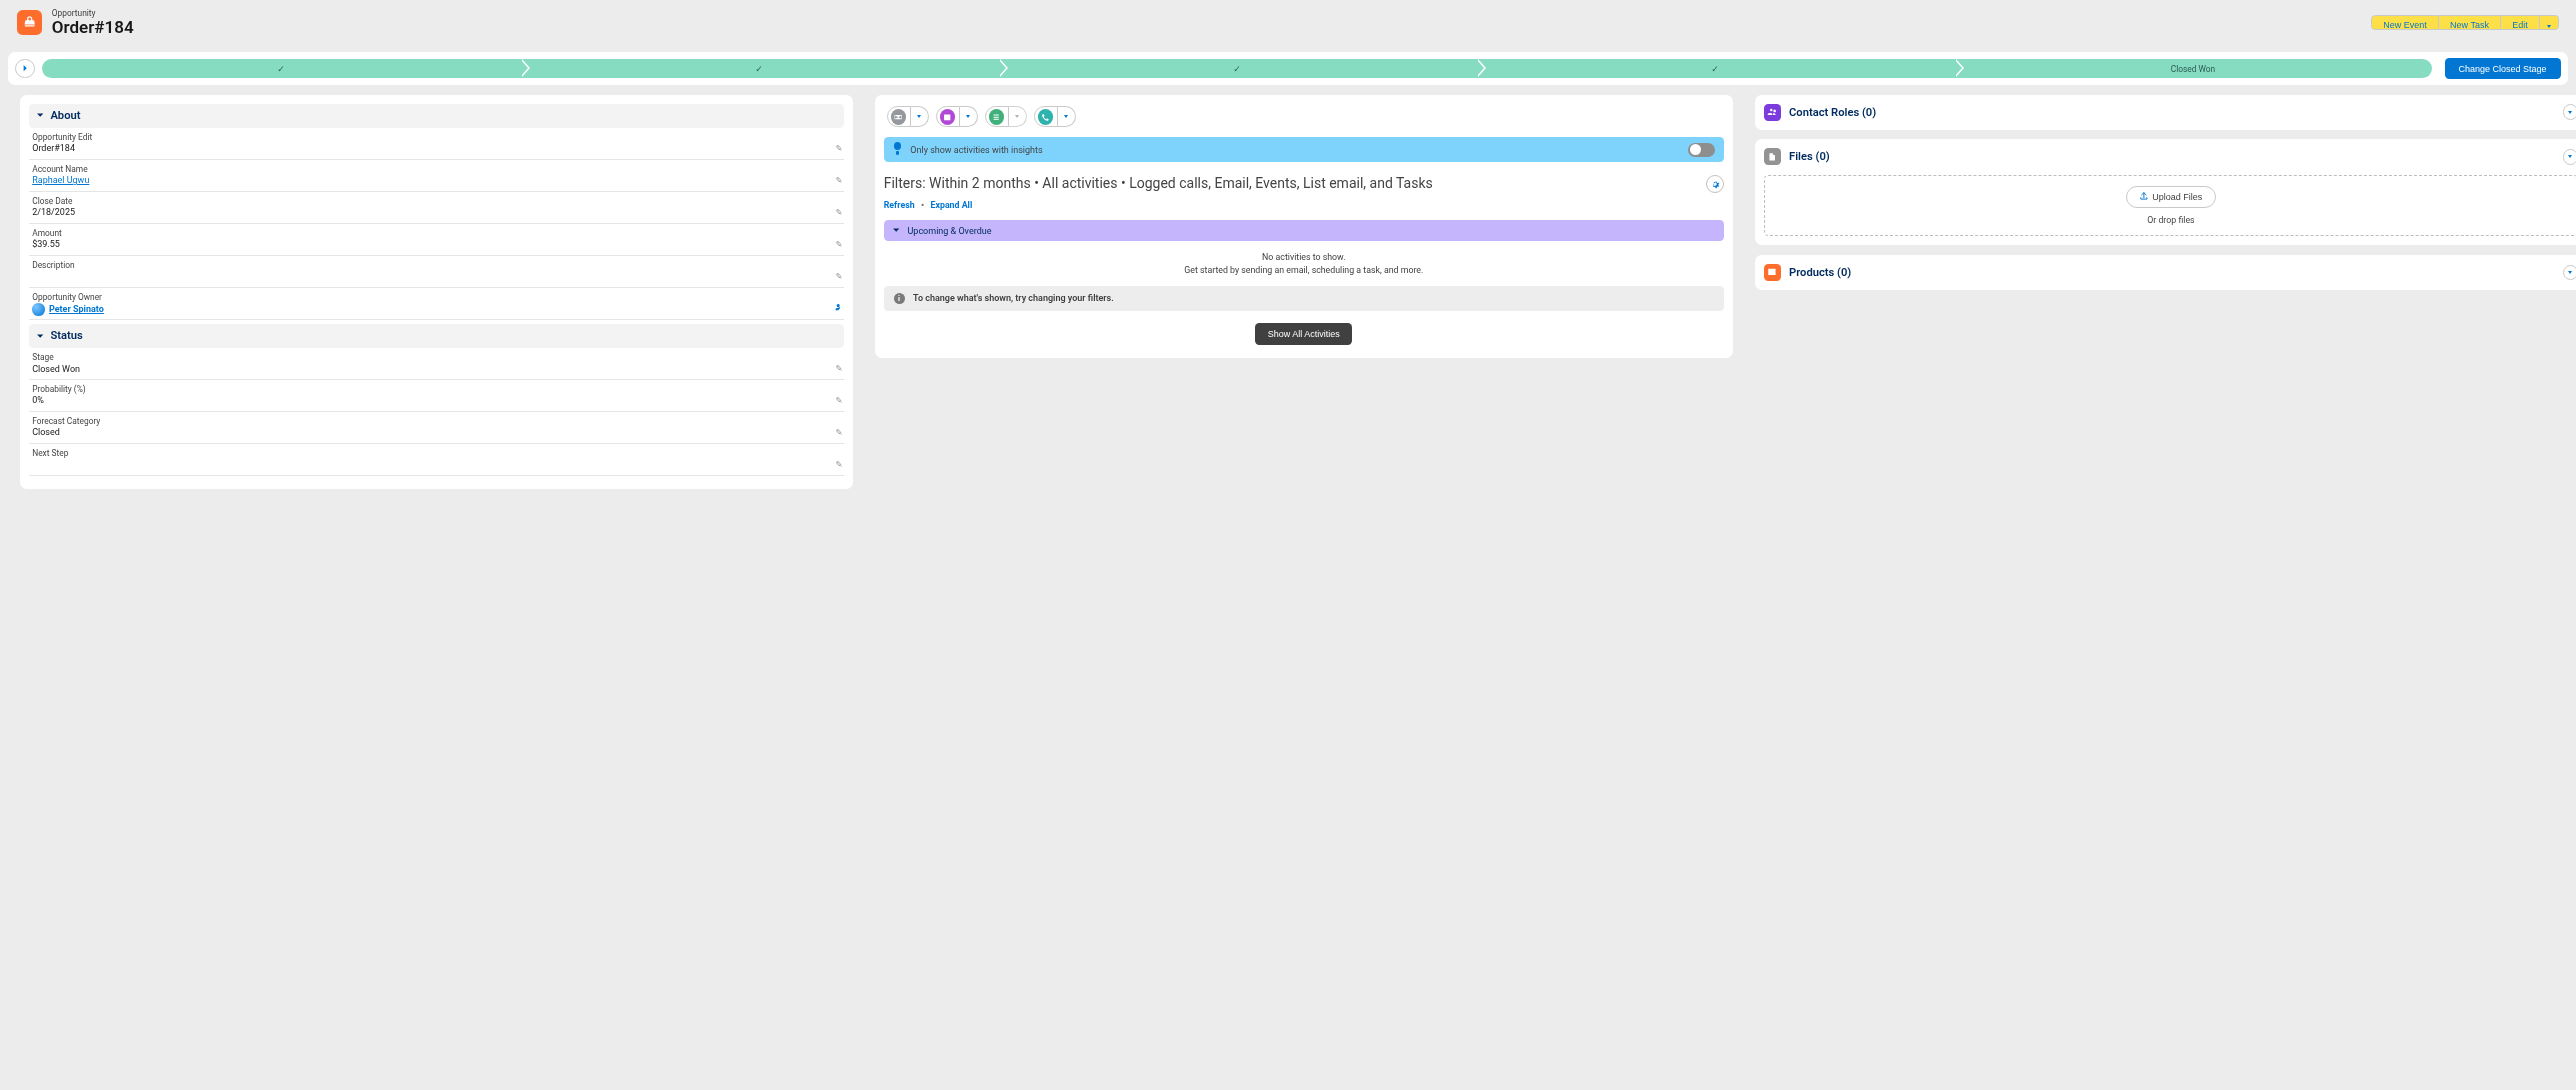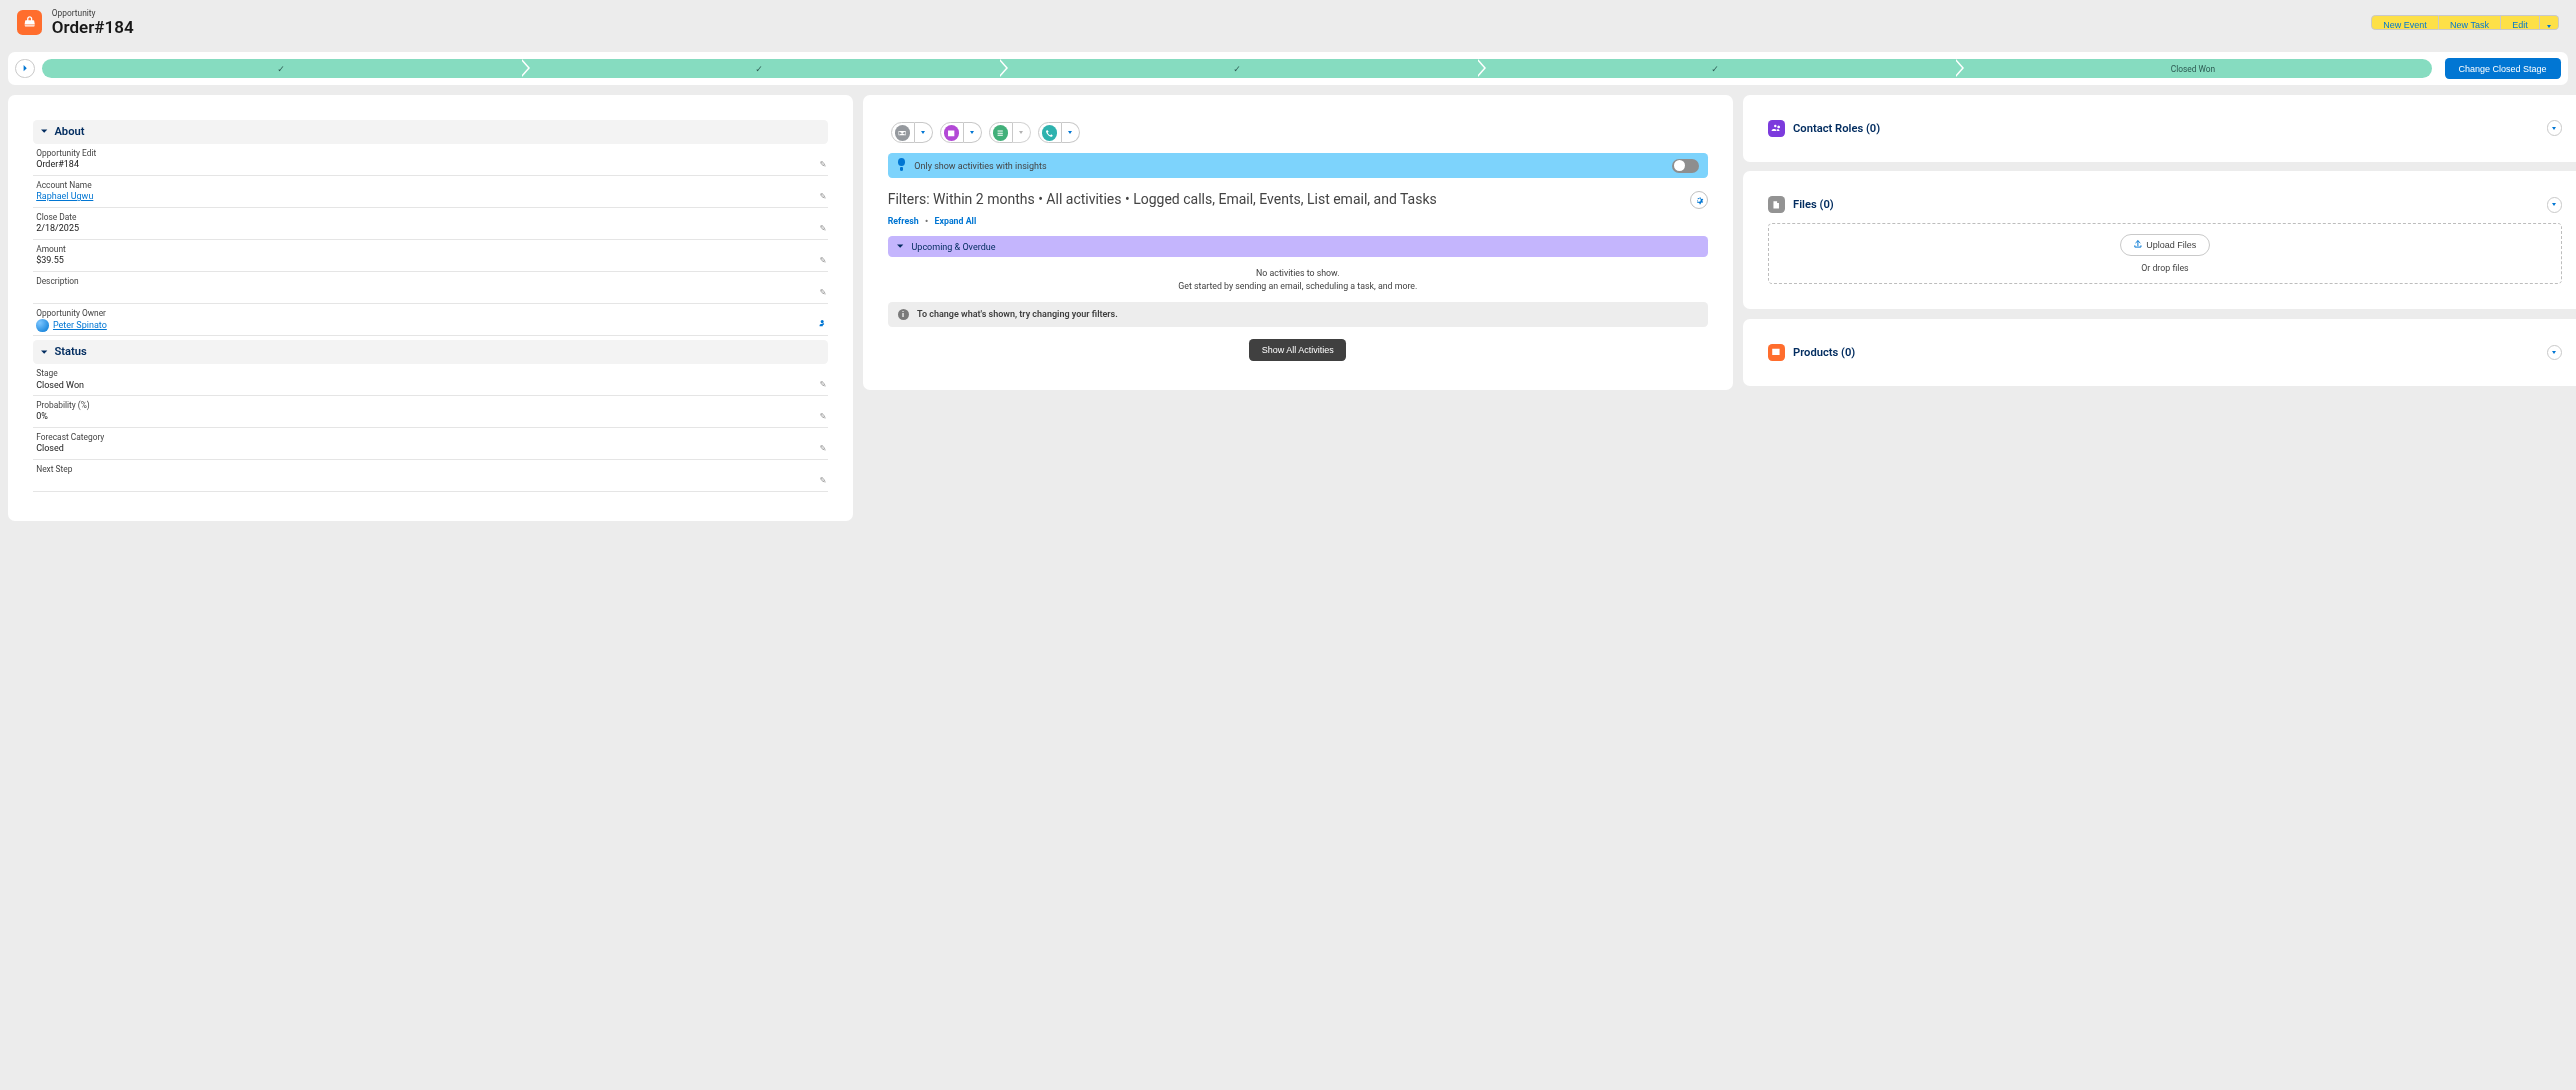--- a/index.html
+++ b/index.html
@@ -129,7 +129,8 @@
   .card {
     background: #fff;
     border-radius: 7px;
-    padding: 25px;
+    padding: 9px;
+    margin-left: 12px;
   }
   .card + .card { margin-top: 9.8px; }
 

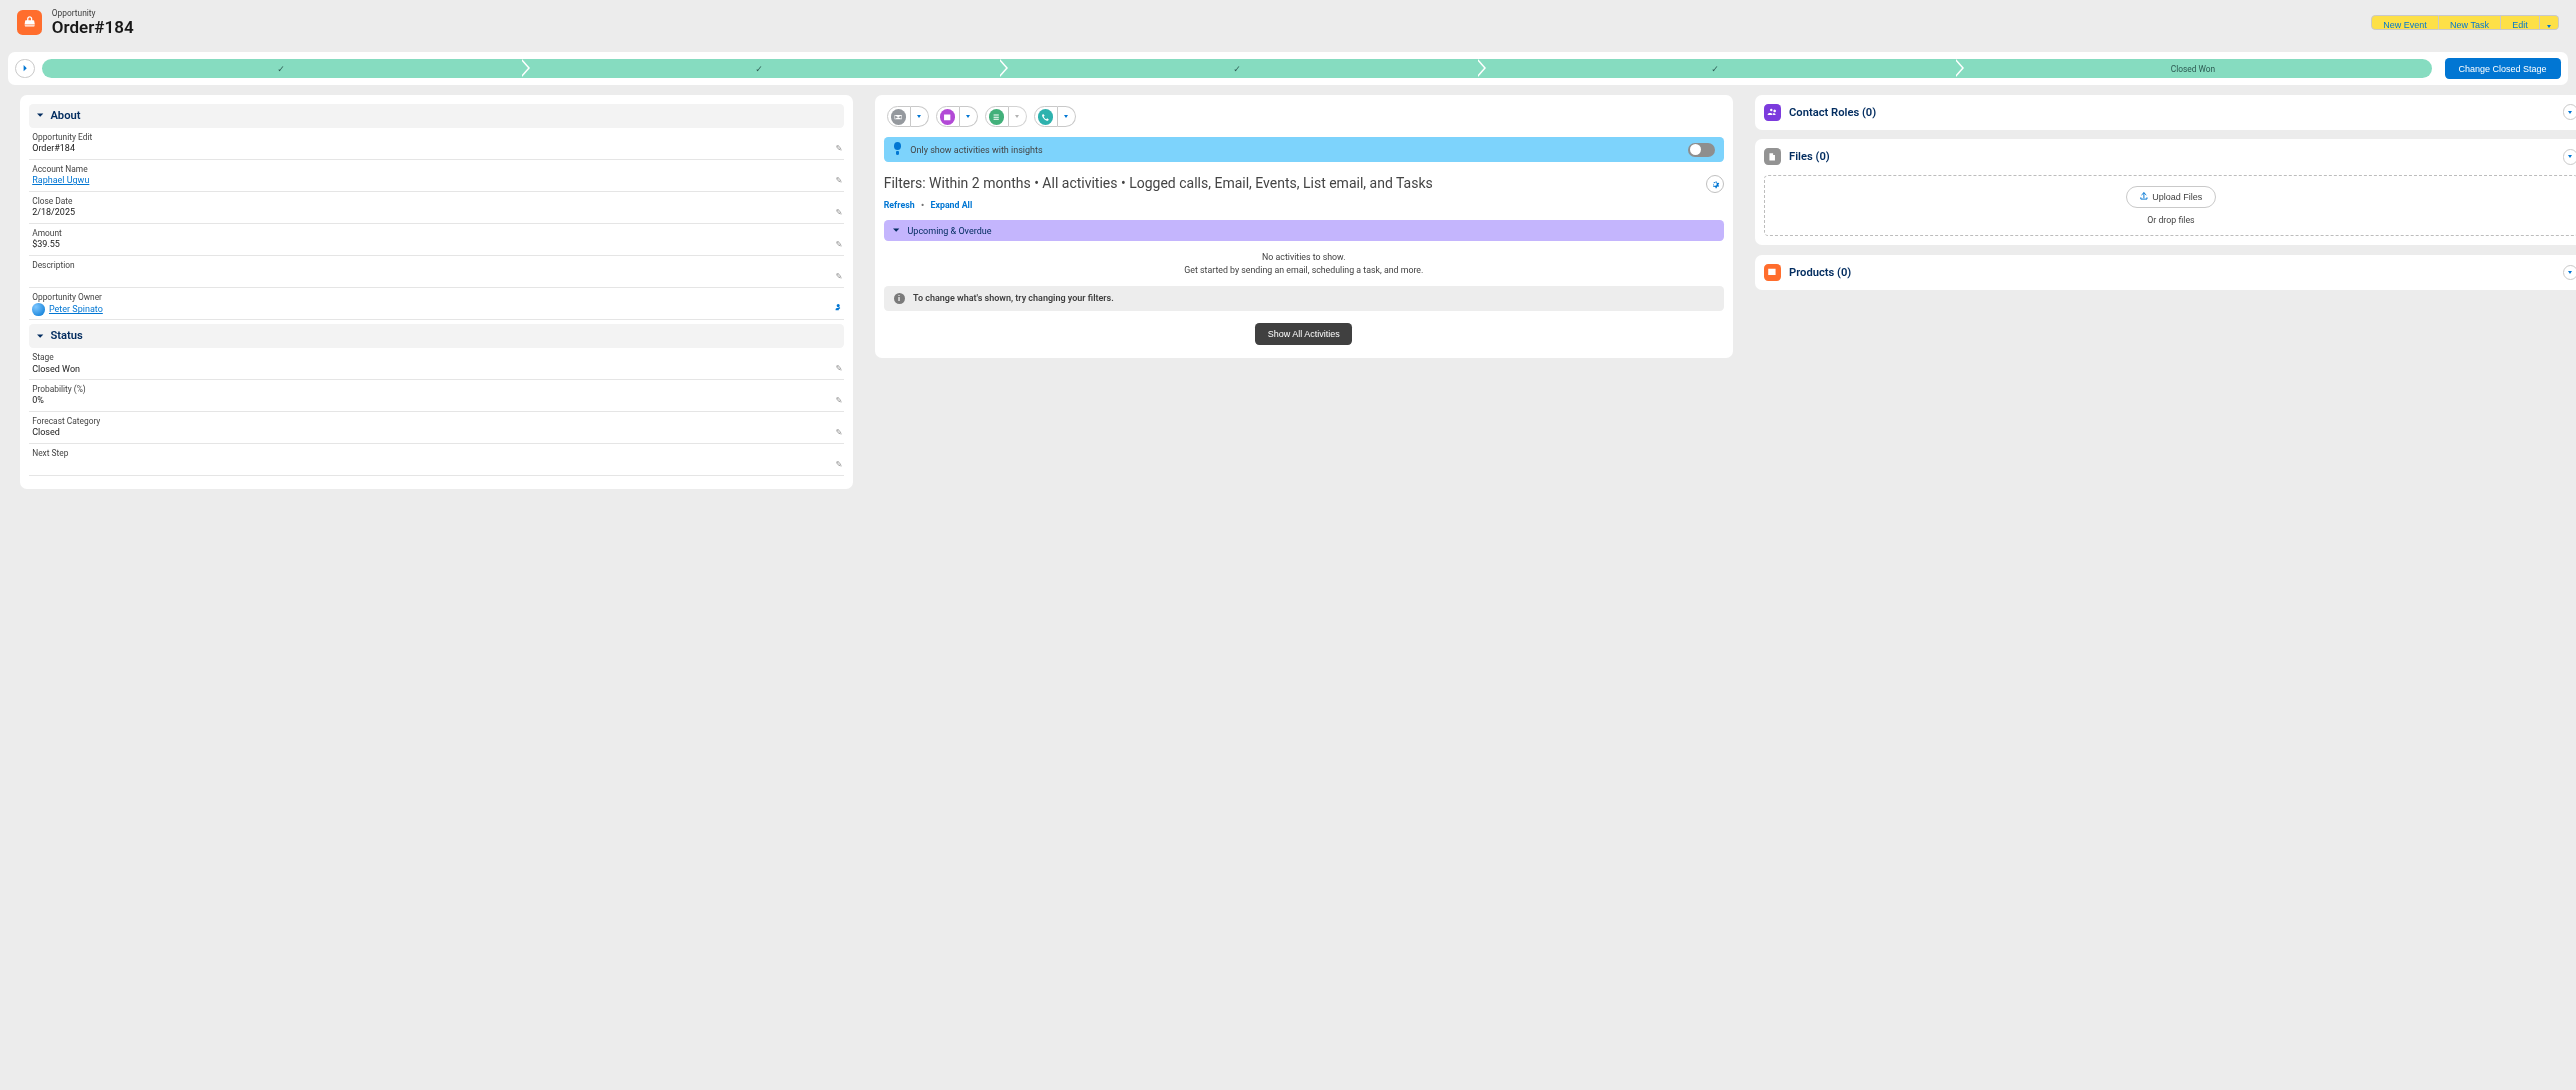--- a/index.html
+++ b/index.html
@@ -179,7 +179,7 @@
     font-size: 8.4px;
     cursor: pointer;
   }
-  .owner-row { display:flex; align-items:center; gap:4.2px; }
+  .owner-row { display:flex; align-items:center; gap:4.2px;font-weight:bold; }
   .owner-avatar {
     width: 12.6px; height: 12.6px; border-radius: 50%;
     background: radial-gradient(circle at 30% 30%, #7cc6ff, #0176d3);

